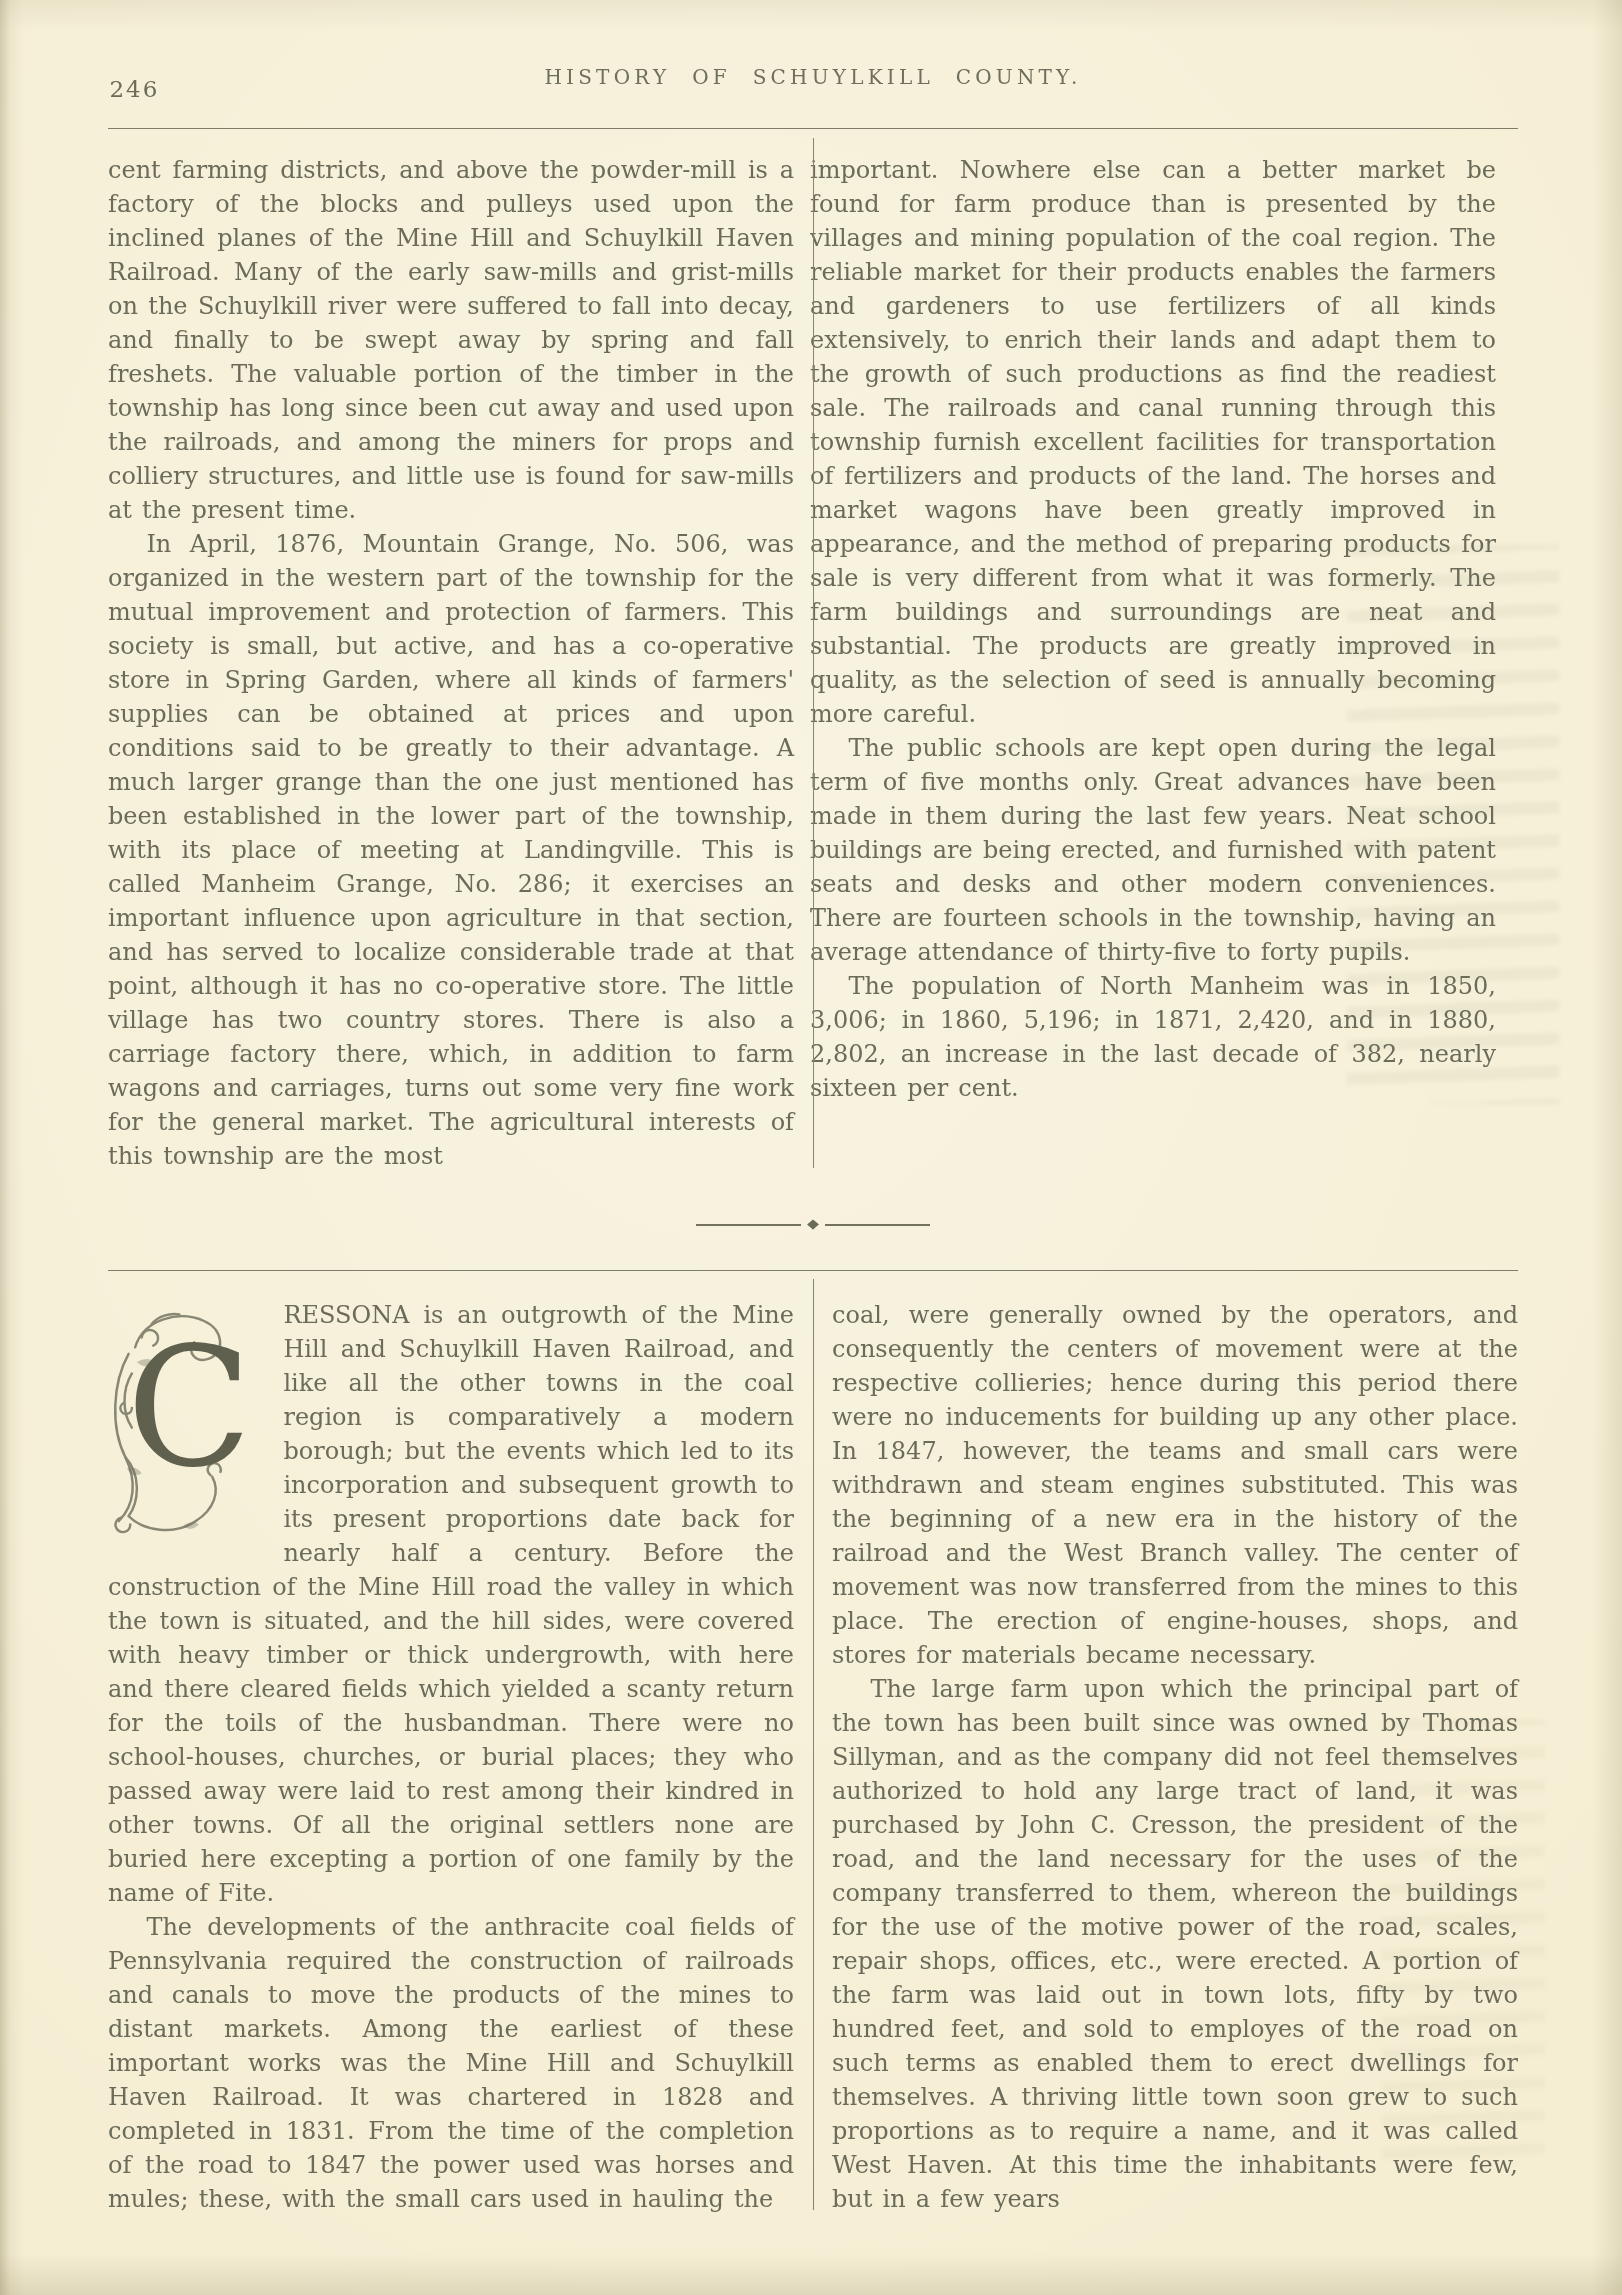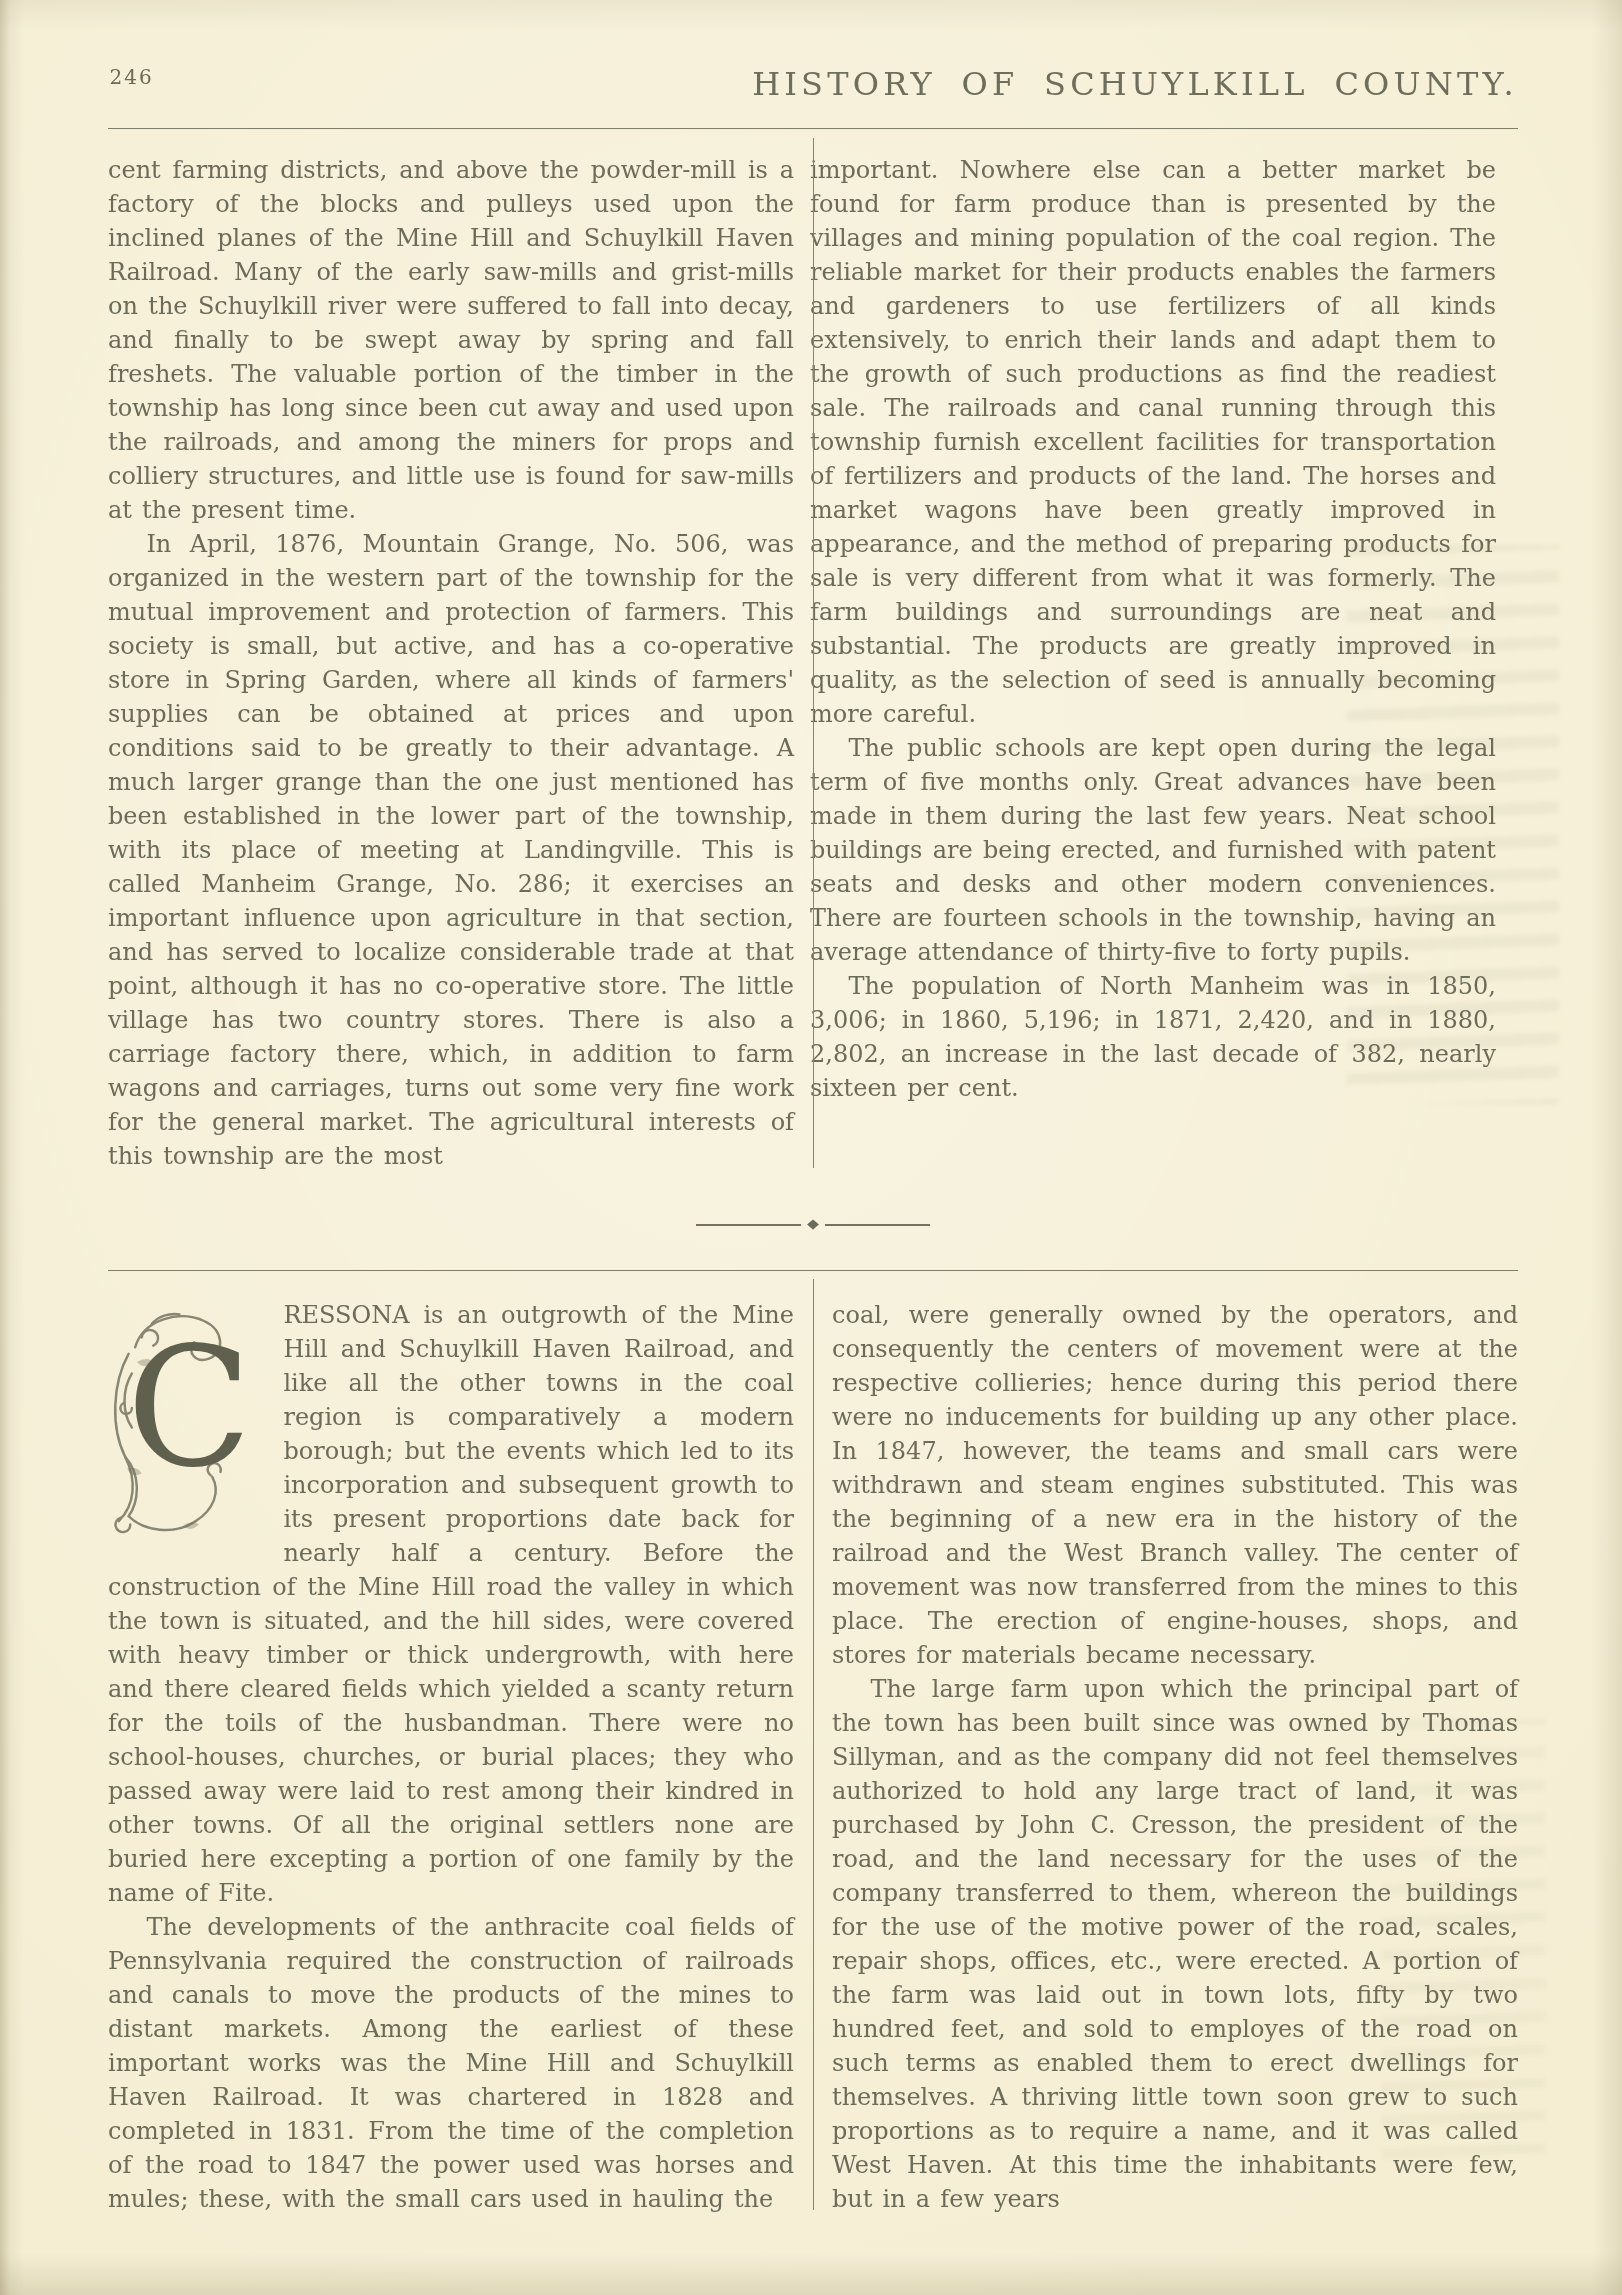--- a/index.html
+++ b/index.html
@@ -36,8 +36,8 @@
   .folio {
     position: absolute;
     left: 1.4px;
-    top: 0;
-    font-size: 20px;
+    top: 11px;
+    font-size: 23px;
     letter-spacing: 2.1px;
   }
   .running-title {

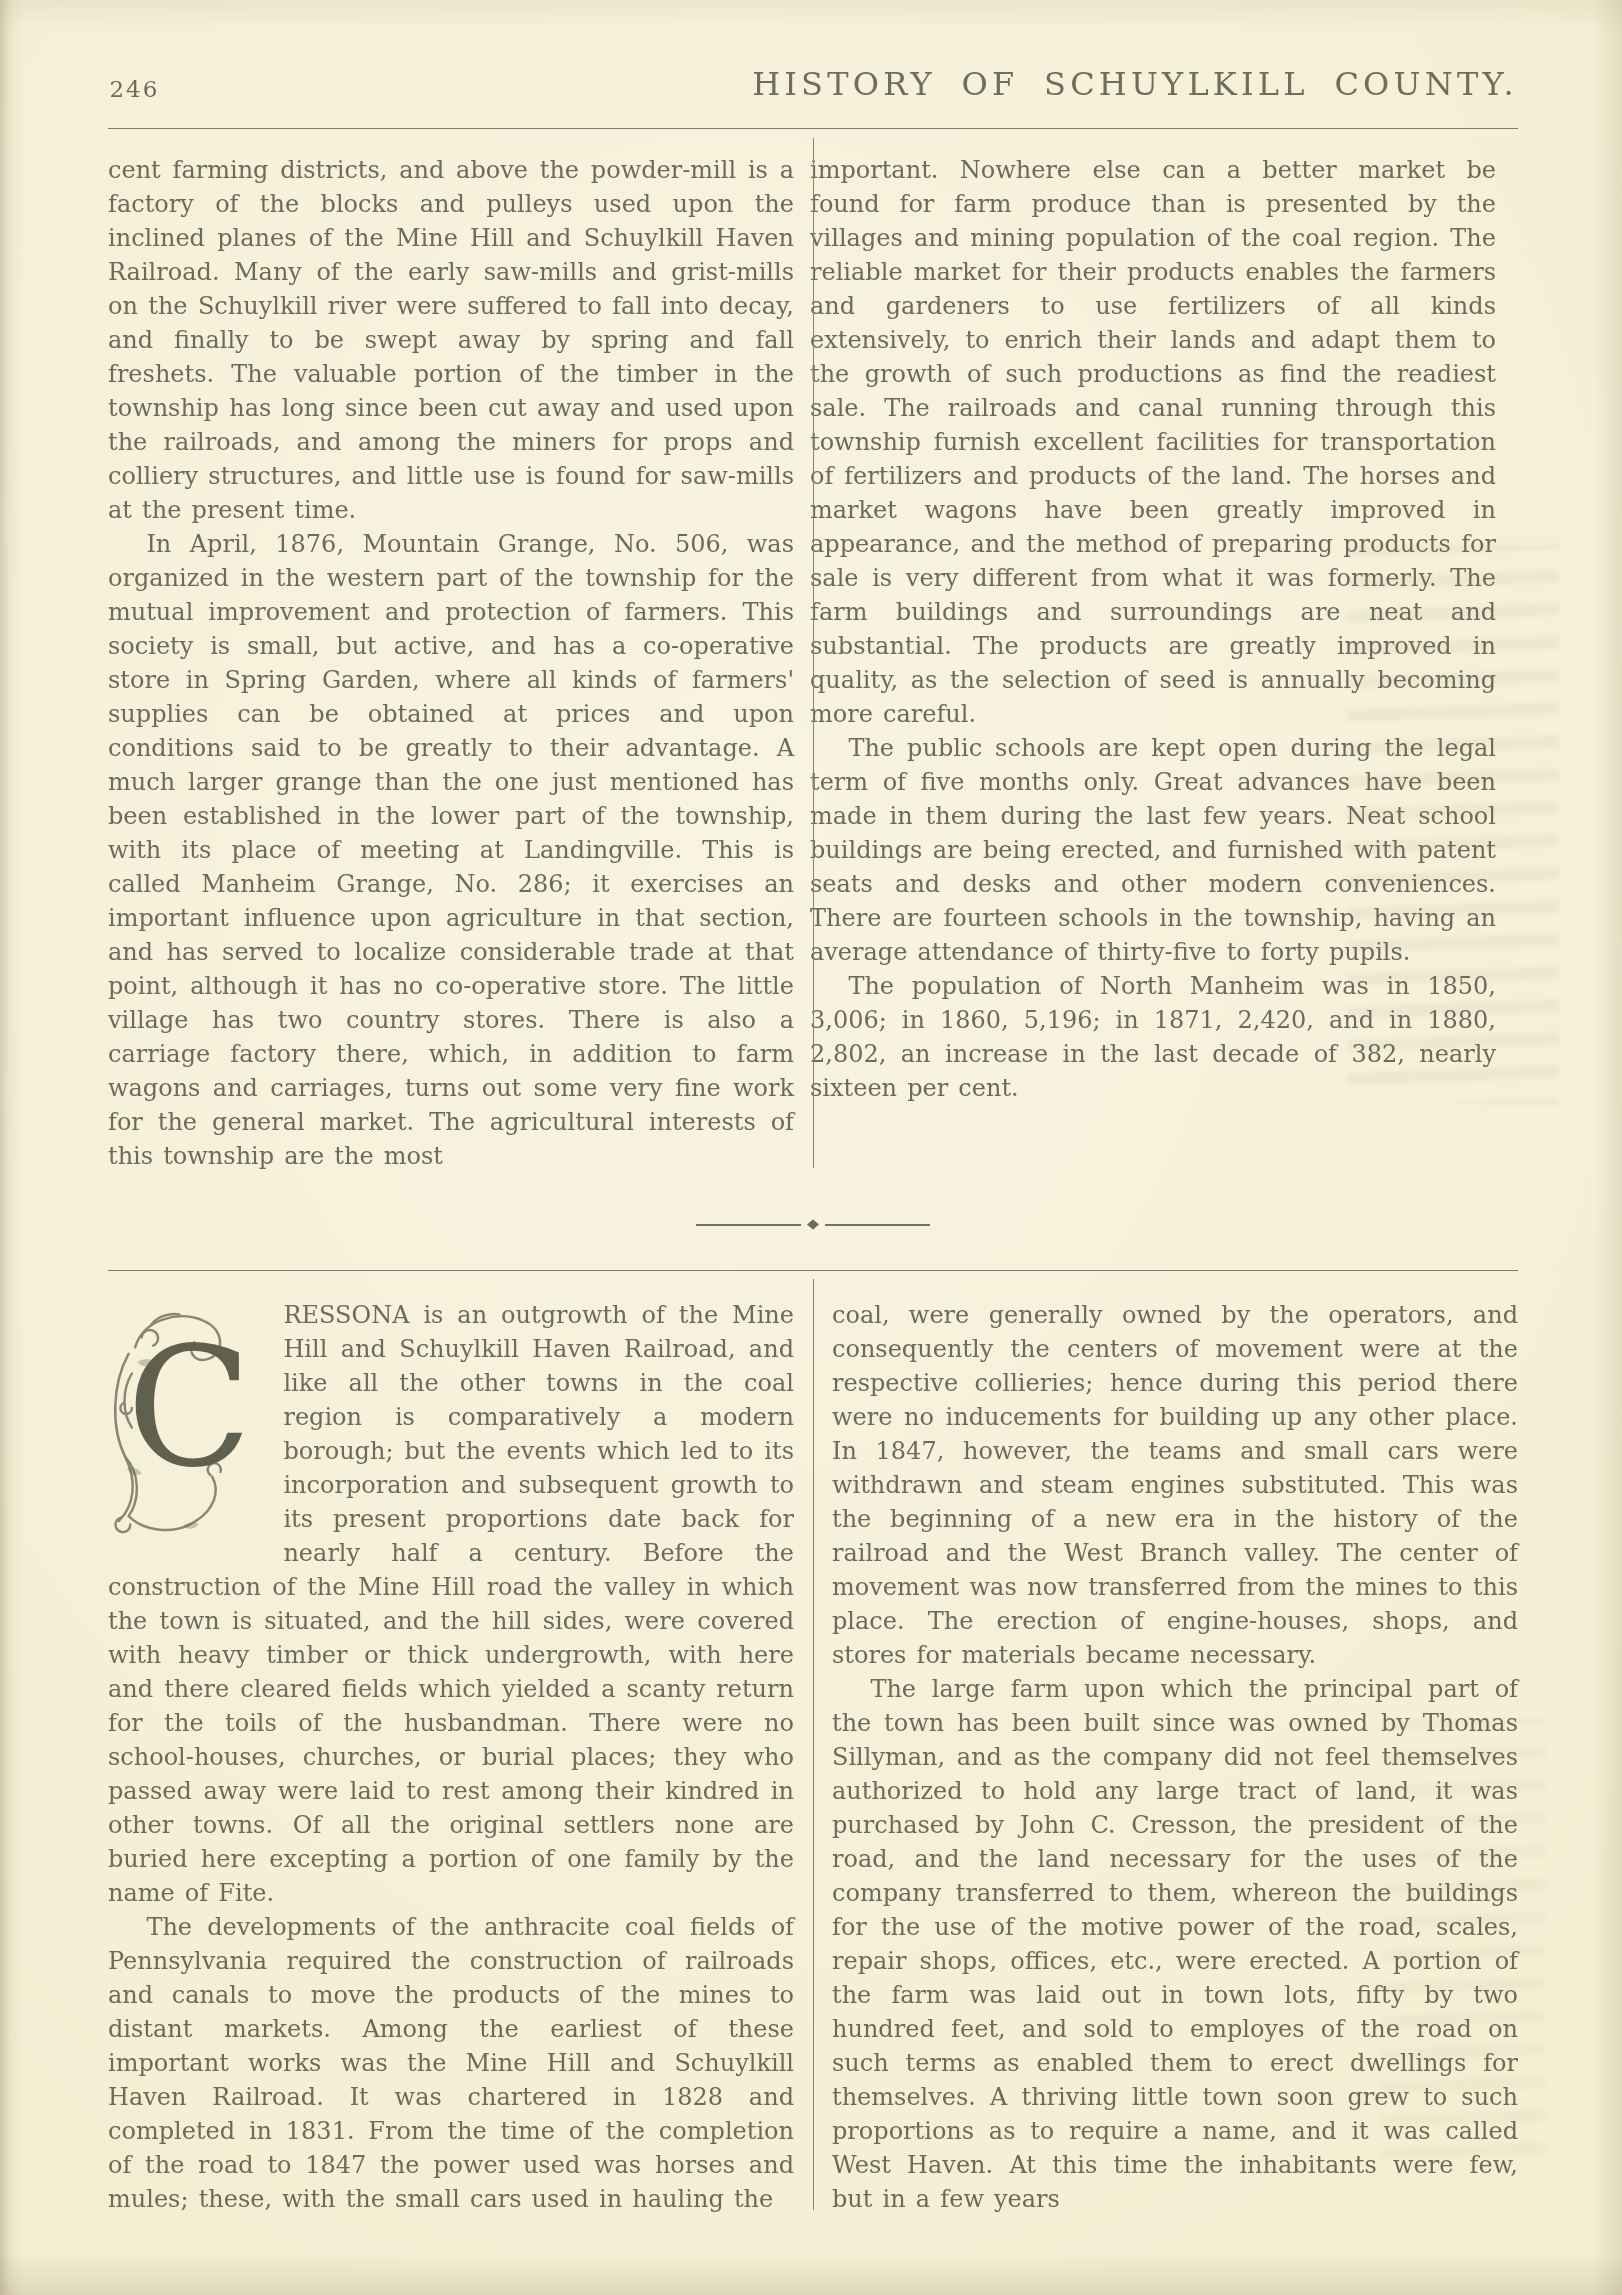--- a/index.html
+++ b/index.html
@@ -41,8 +41,8 @@
     letter-spacing: 2.1px;
   }
   .running-title {
-    text-align: right;
-    font-size: 32px;
+    text-align: center;
+    font-size: 20px;
     letter-spacing: 4.2px;
     word-spacing: 11.3px;
     color: #6e6e5c;

